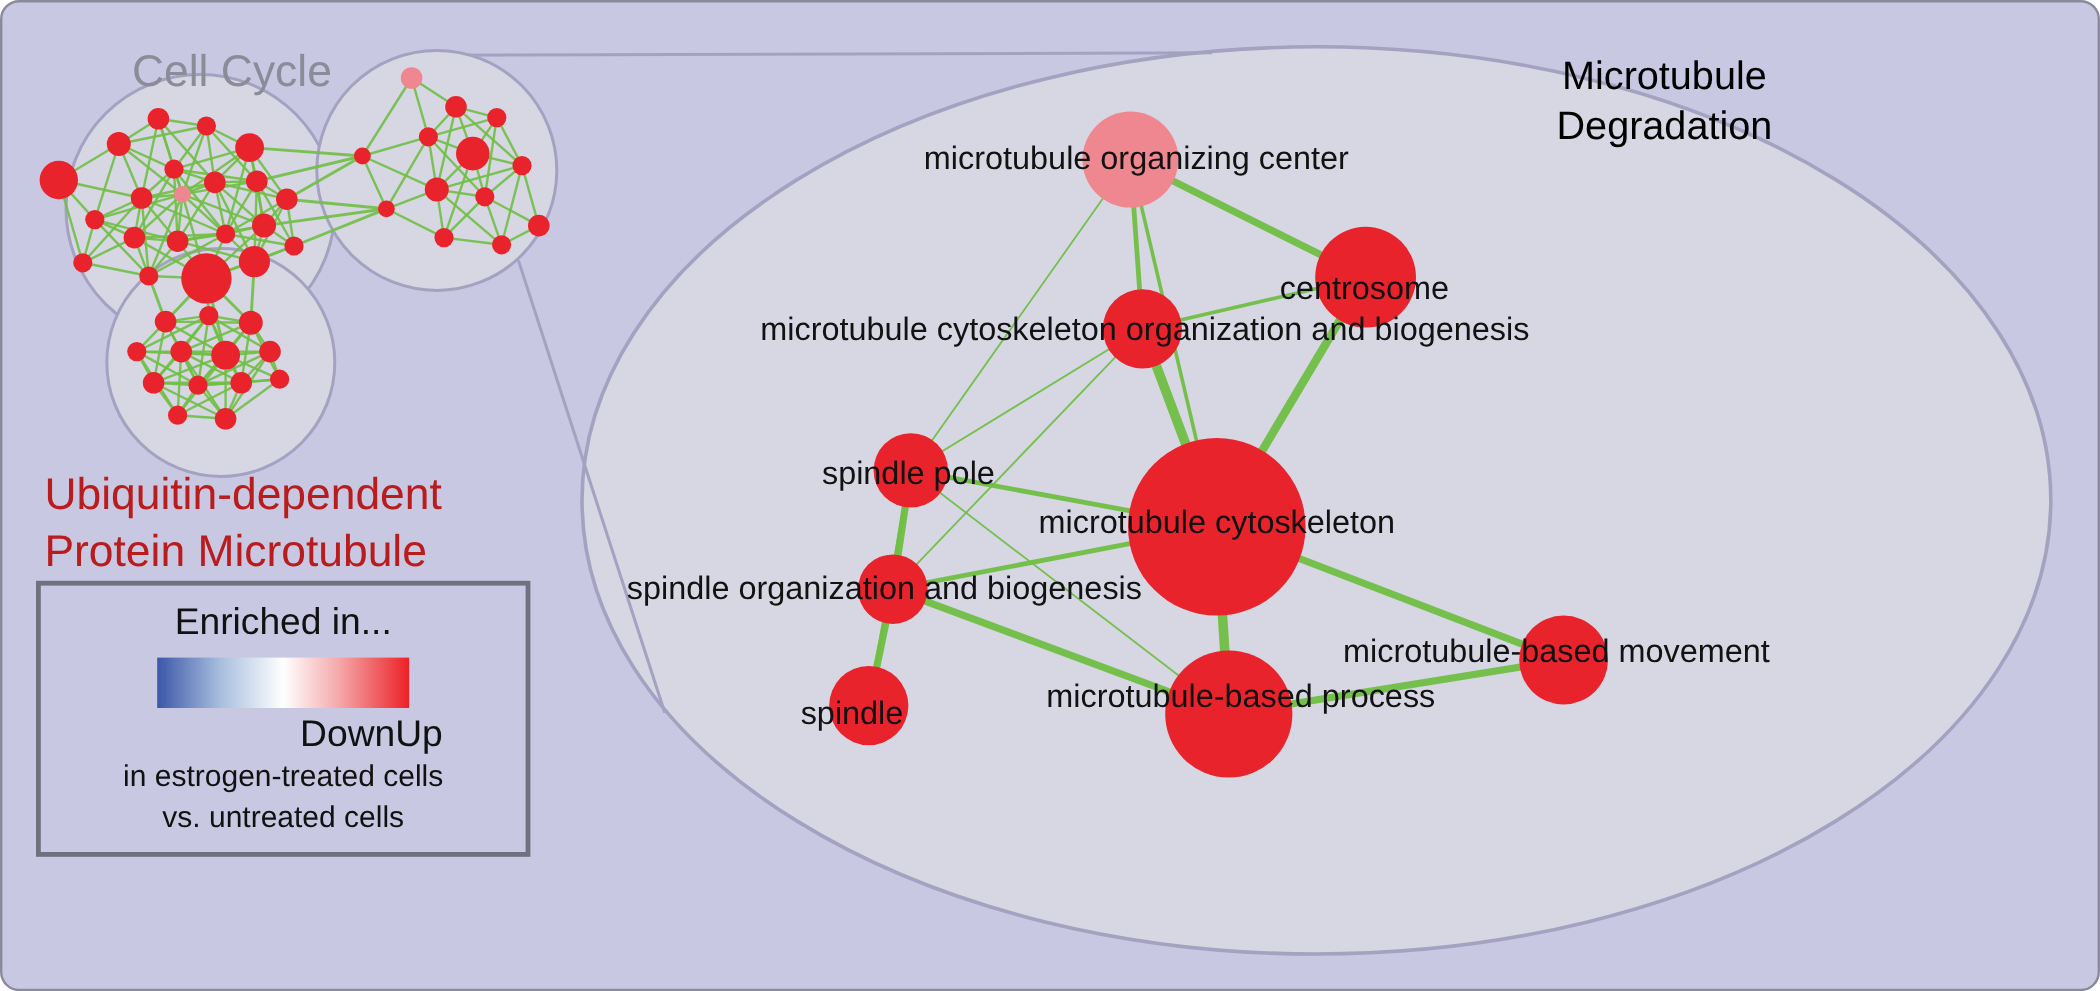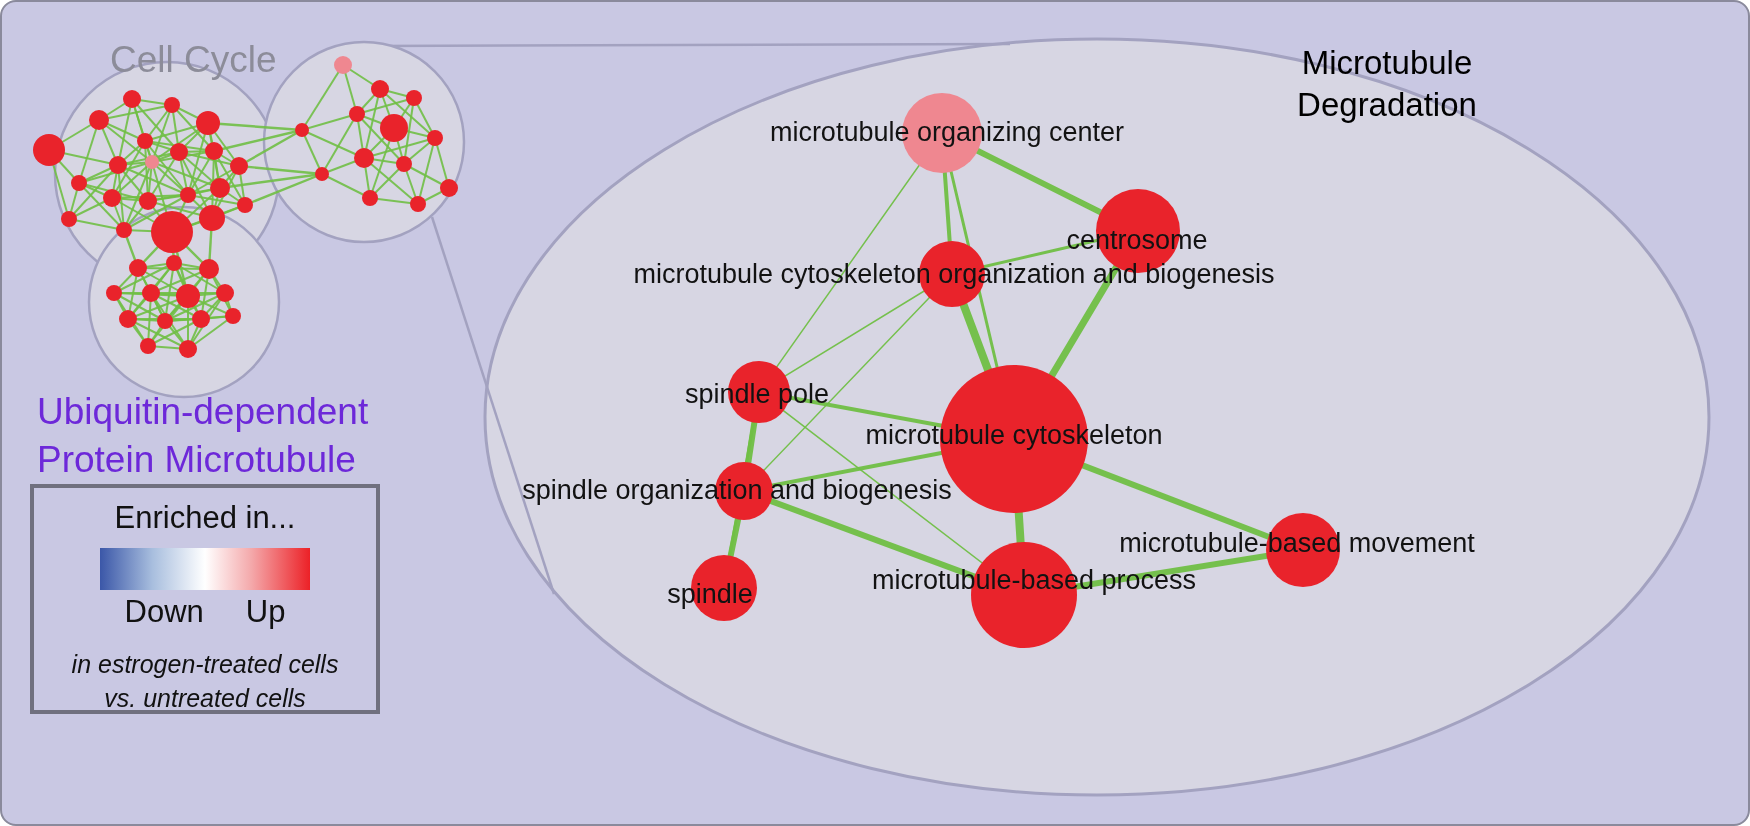--- a/index.html
+++ b/index.html
@@ -370,7 +370,7 @@
     <div>Degradation</div>
   </div>
 
-  <div class="title-gray" style="left: 35px; top: 386px; color: #6d28d9;">
+  <div class="title-gray" style="left: 35px; top: 386px; color: #b91c1c;">
     <div>Ubiquitin-dependent</div>
     <div>Protein Microtubule</div>
   </div>

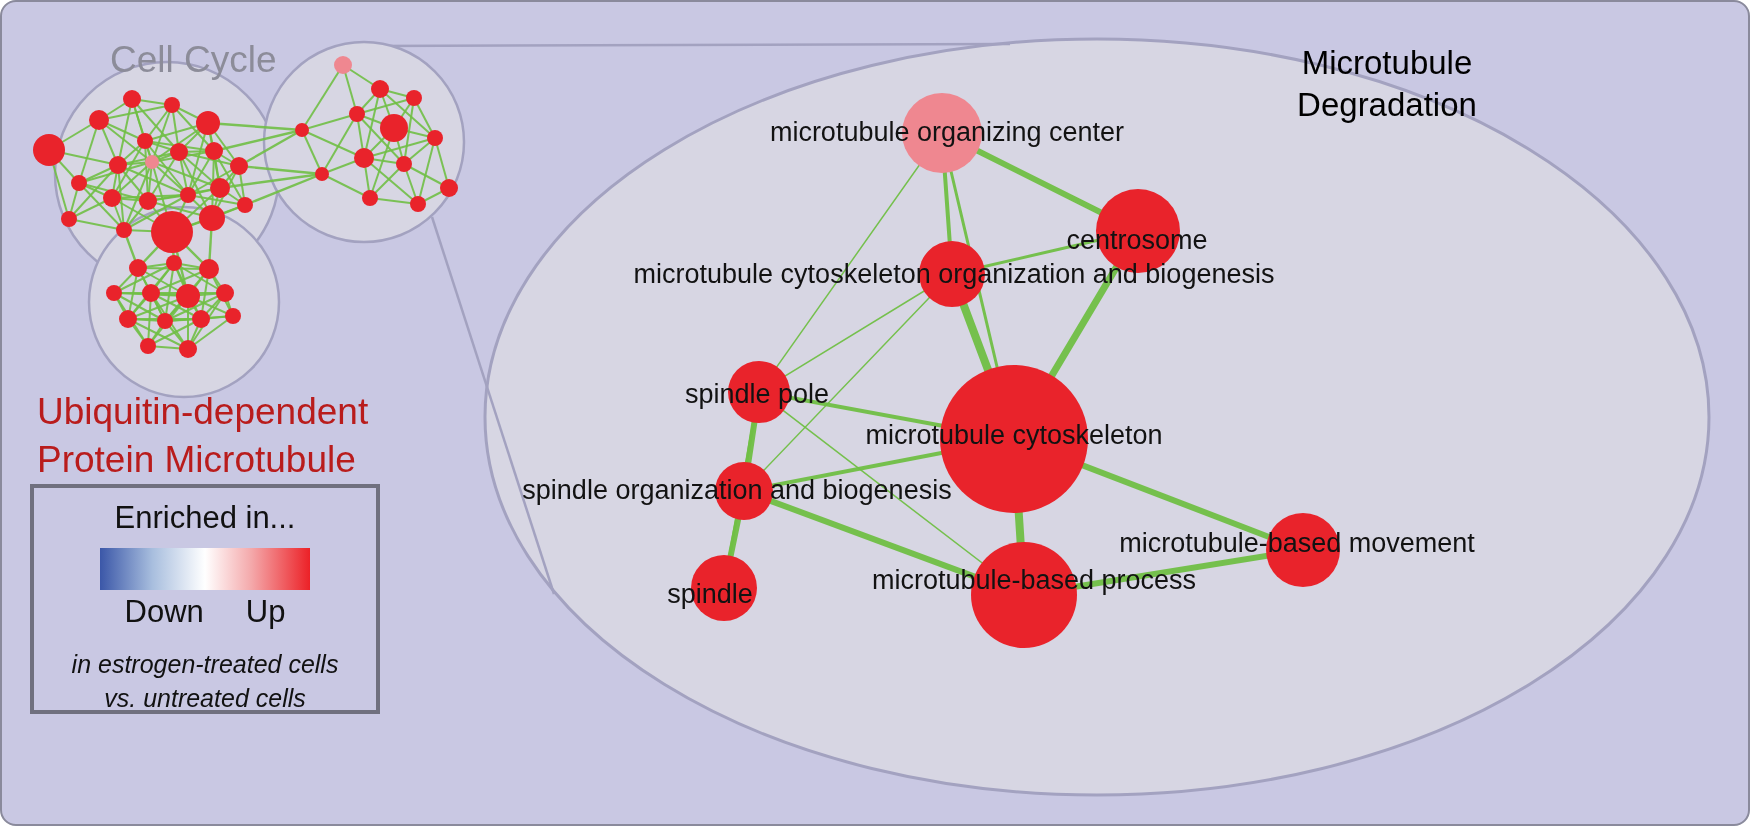--- a/index.html
+++ b/index.html
@@ -35,7 +35,7 @@
     position: absolute;
     left: 28px;
     top: 482px;
-    width: 350px;
+    width: 412px;
     height: 230px;
     box-sizing: border-box;
     border: 4px solid #70707f;

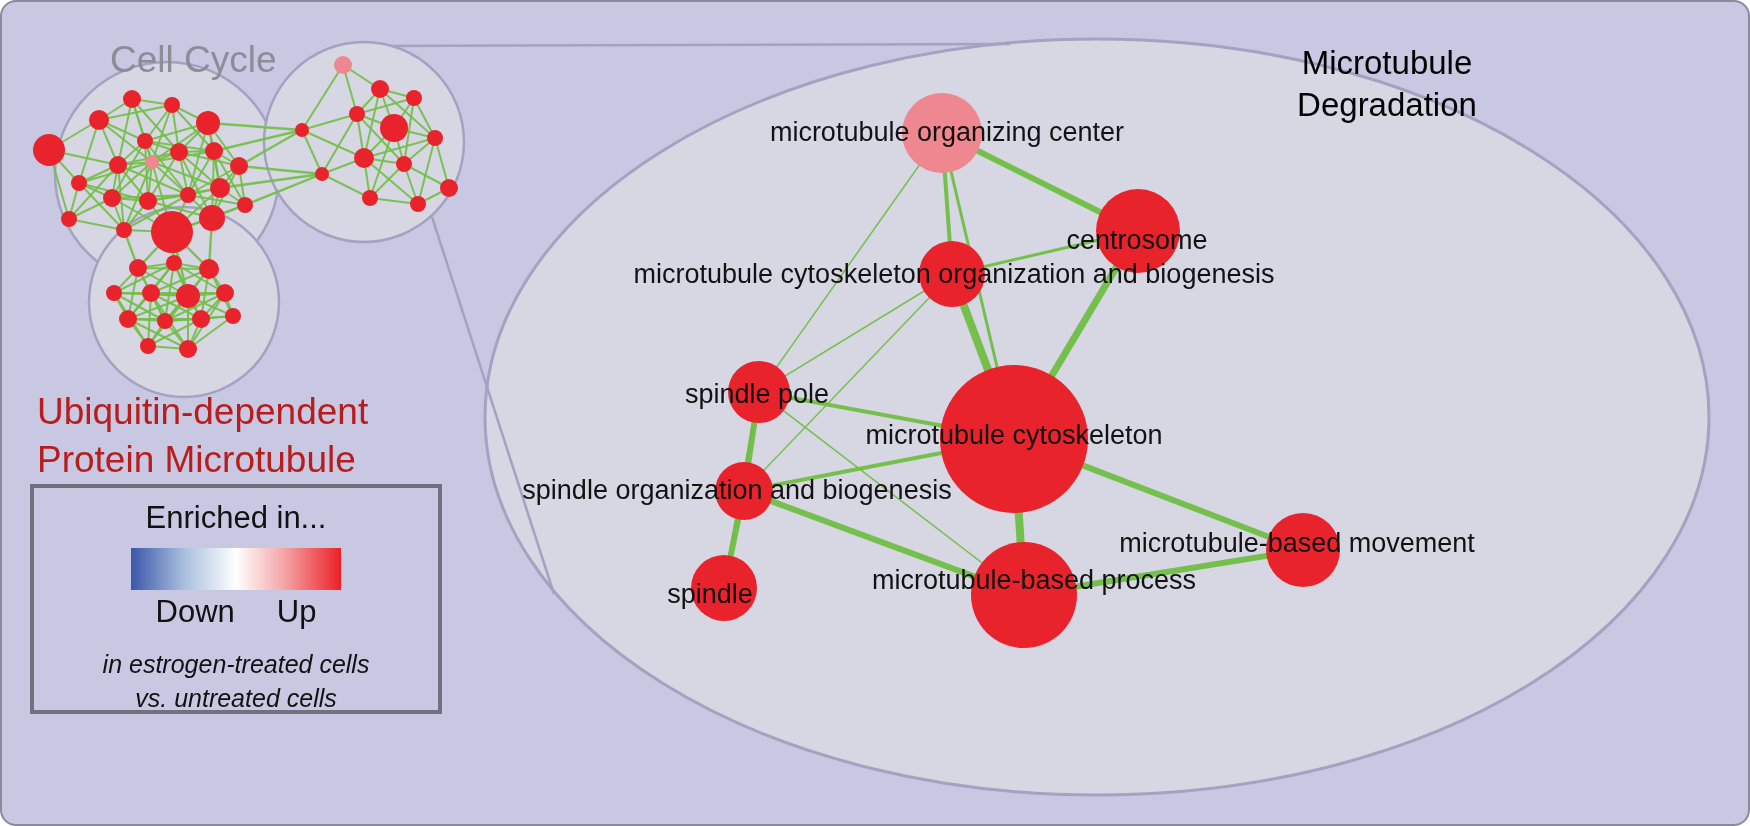--- a/index.html
+++ b/index.html
@@ -55,9 +55,8 @@
     width: 266px;
     margin: 4px auto 0 auto;
     display: flex;
-    justify-content: center;
+    justify-content: flex-end;
     font-size: 31px;
-    gap: 42px;
   }
   .legend-caption {
     margin-top: 18px;

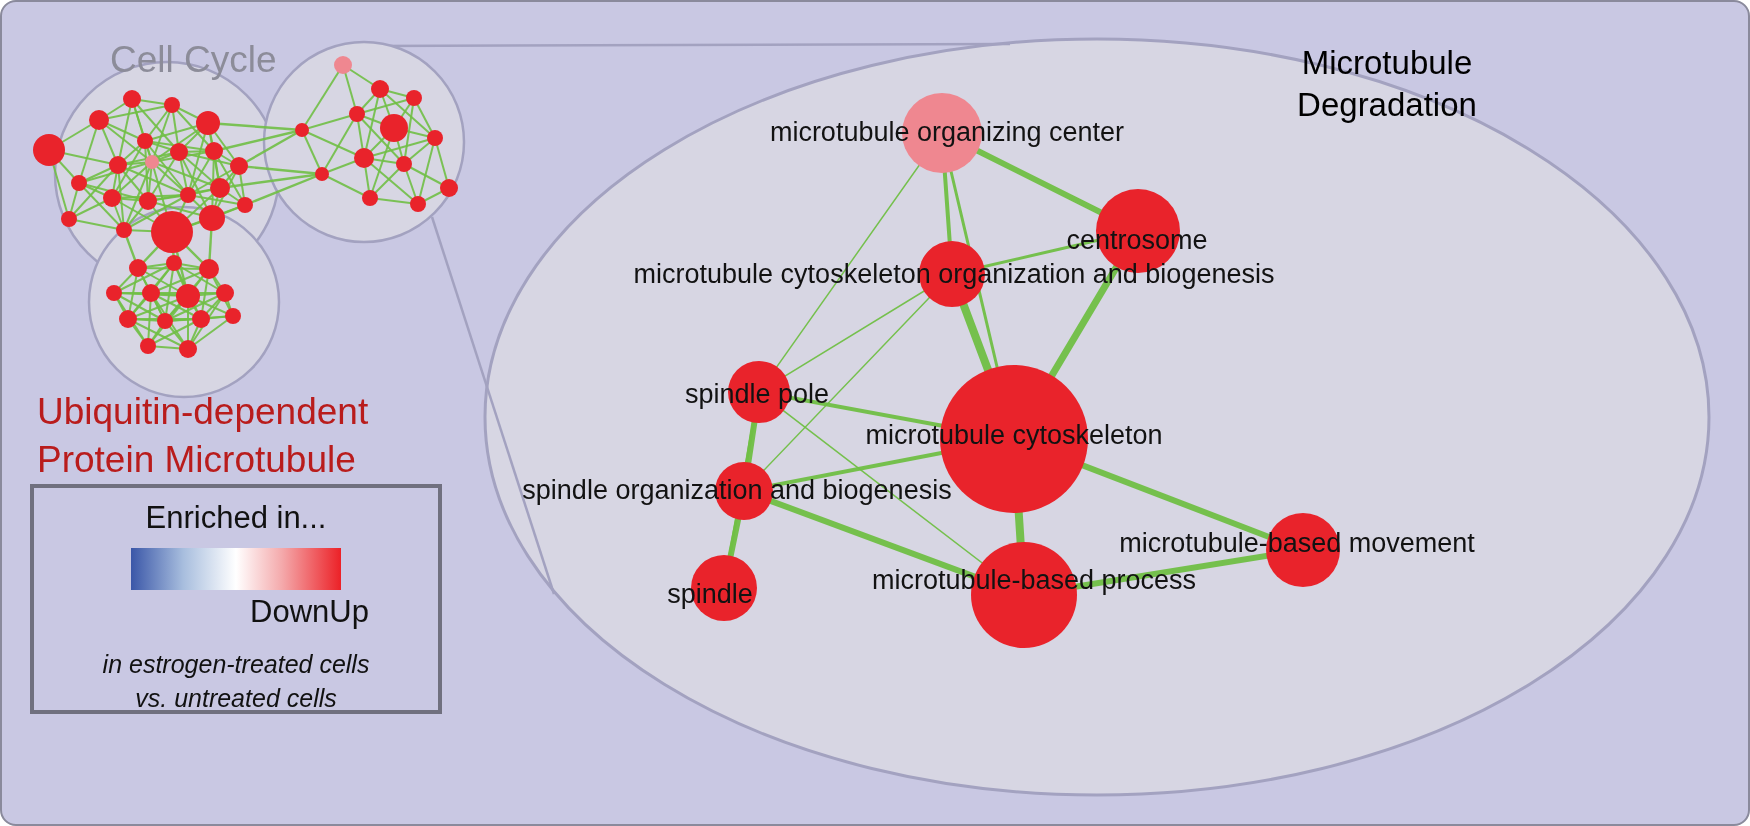--- a/index.html
+++ b/index.html
@@ -59,10 +59,9 @@
     font-size: 31px;
   }
   .legend-caption {
-    margin-top: 18px;
+    margin-top: 1px;
     font-size: 25px;
     line-height: 1.35;
-    font-style: italic;
   }
 </style>
 </head>

